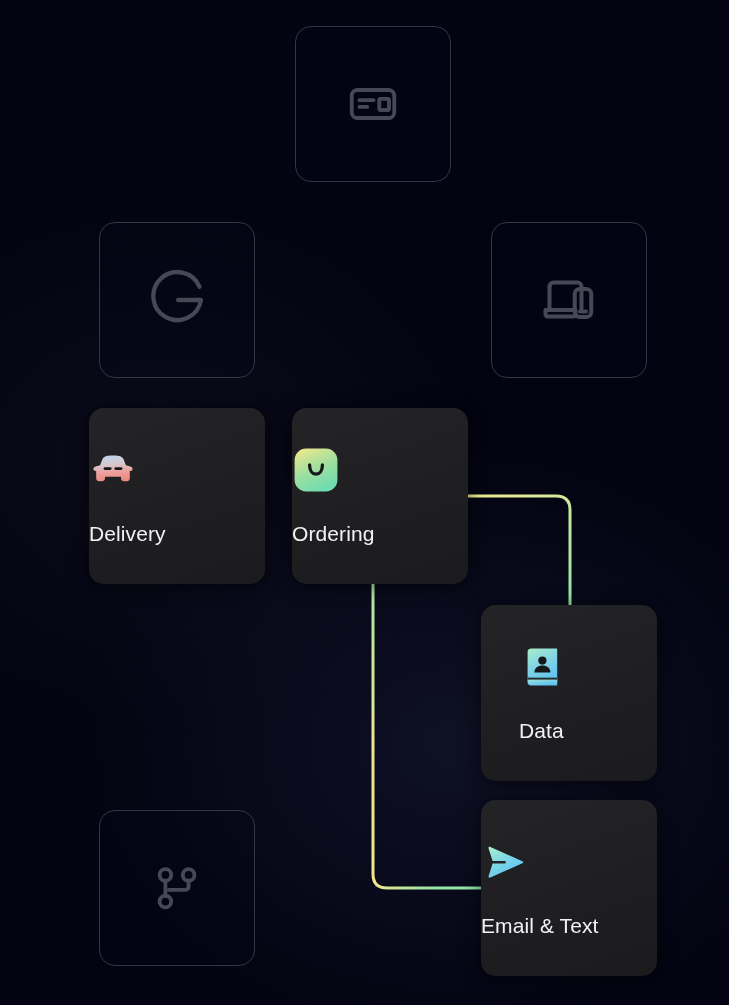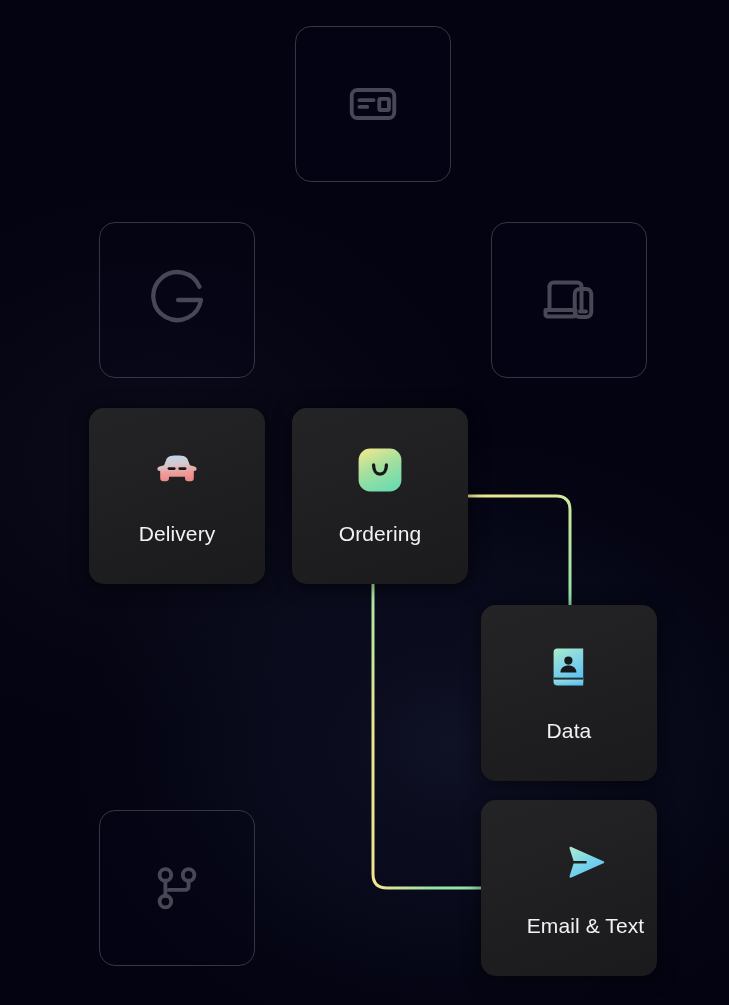--- a/index.html
+++ b/index.html
@@ -42,7 +42,7 @@
     background:linear-gradient(160deg,#232325 0%,#1d1d1f 55%,#199 100%);
     background:linear-gradient(160deg,#242426 0%,#1e1e20 60%,#1b1b1d 100%);
     display:flex; flex-direction:column;
-    align-items:center; justify-content:center;
+    justify-content:center;
     box-shadow:0 2px 18px rgba(0,0,0,0.55);
   }
   .card .glyph { width:48px; height:48px; display:block; }

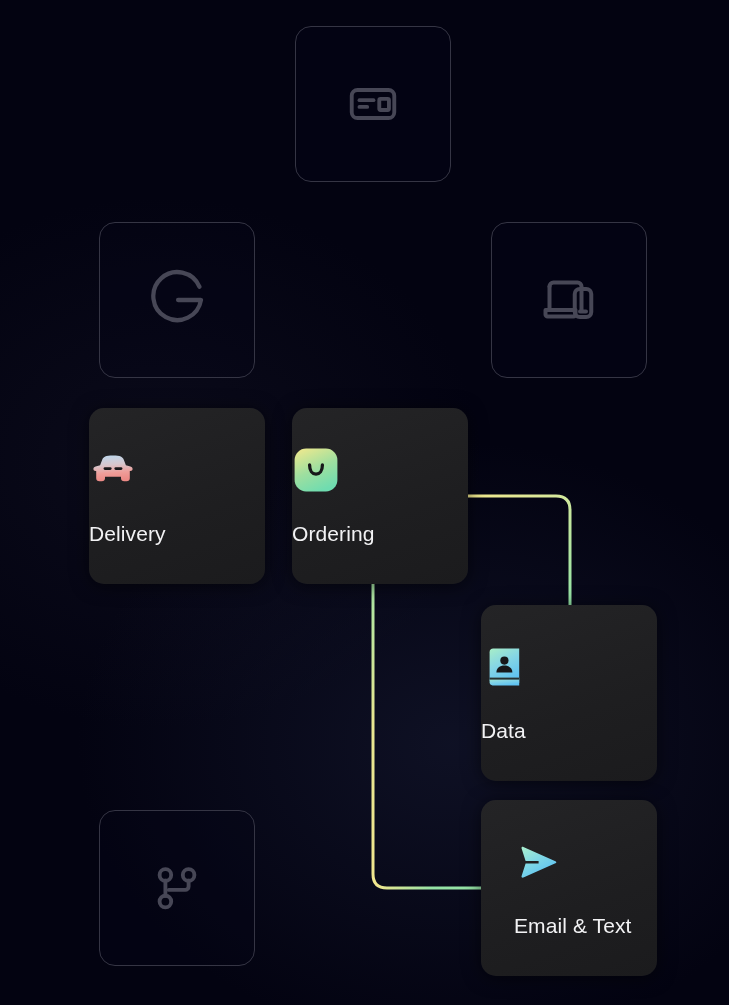--- a/index.html
+++ b/index.html
@@ -162,7 +162,7 @@
     <span class="label">Ordering</span>
   </div>
 
-  <div class="node card" style="left:481px; top:605px; width:176px; height:176px;">
+  <div class="node card" style="left:481px; top:605px; width:176px; height:176px;padding-left:38px;">
     <span class="glyph">
       <svg class="glyph" viewBox="0 0 48 48" xmlns="http://www.w3.org/2000/svg">
         <defs>

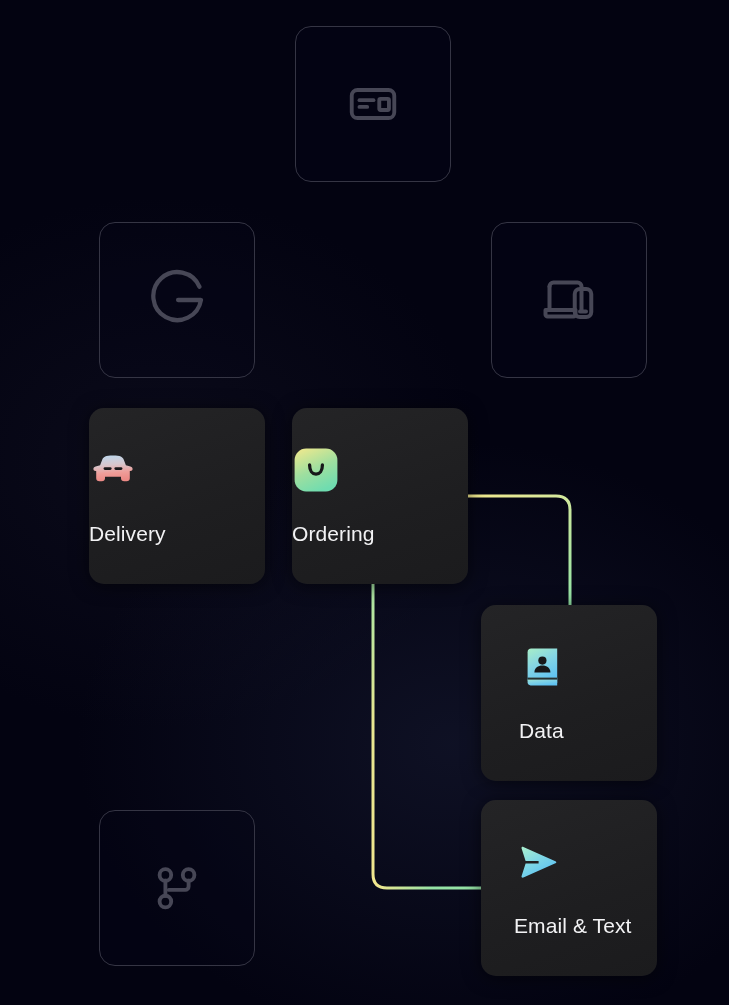--- a/index.html
+++ b/index.html
@@ -186,7 +186,7 @@
     <span class="label">Data</span>
   </div>
 
-  <div class="node card wide" style="left:481px; top:800px; width:176px; height:176px;padding-left:33px;">
+  <div class="node card wide" style="left:481px; top:800px; width:176px; height:176px;">
     <span class="glyph">
       <svg class="glyph" viewBox="0 0 48 48" xmlns="http://www.w3.org/2000/svg">
         <defs>

